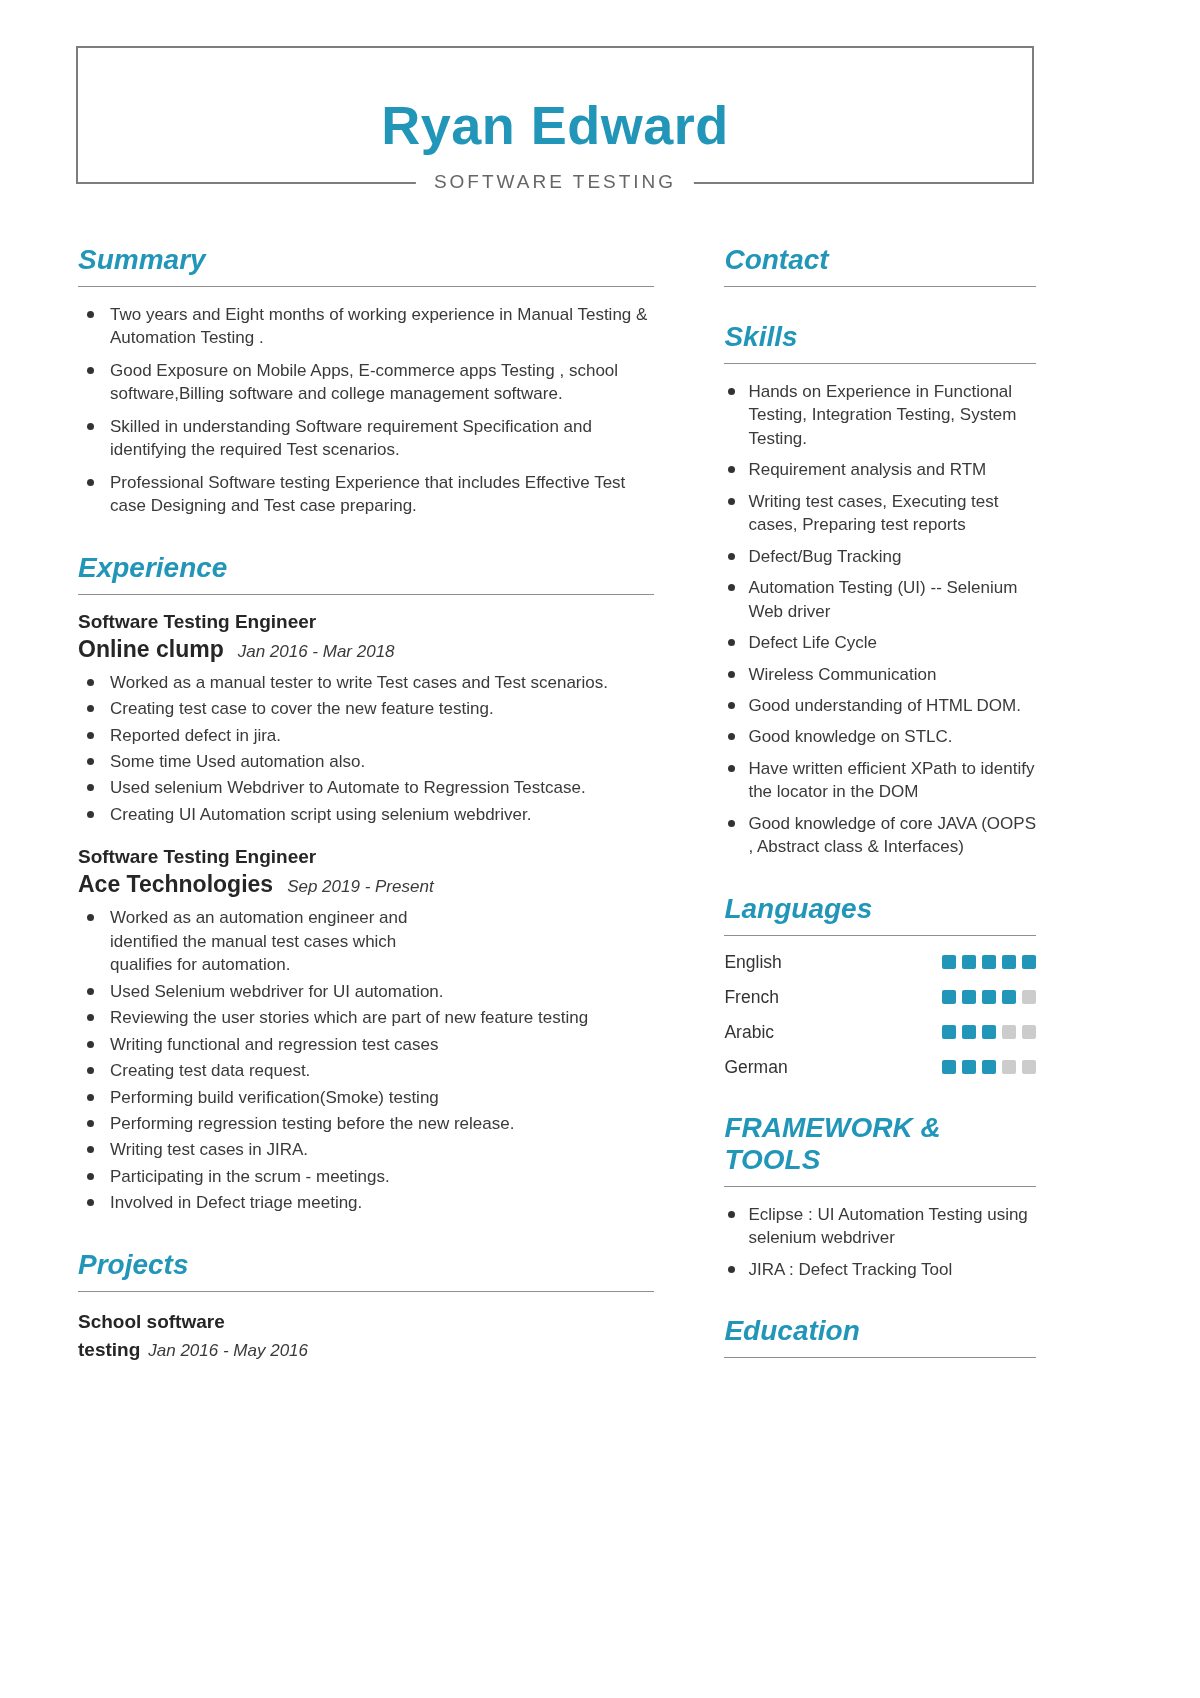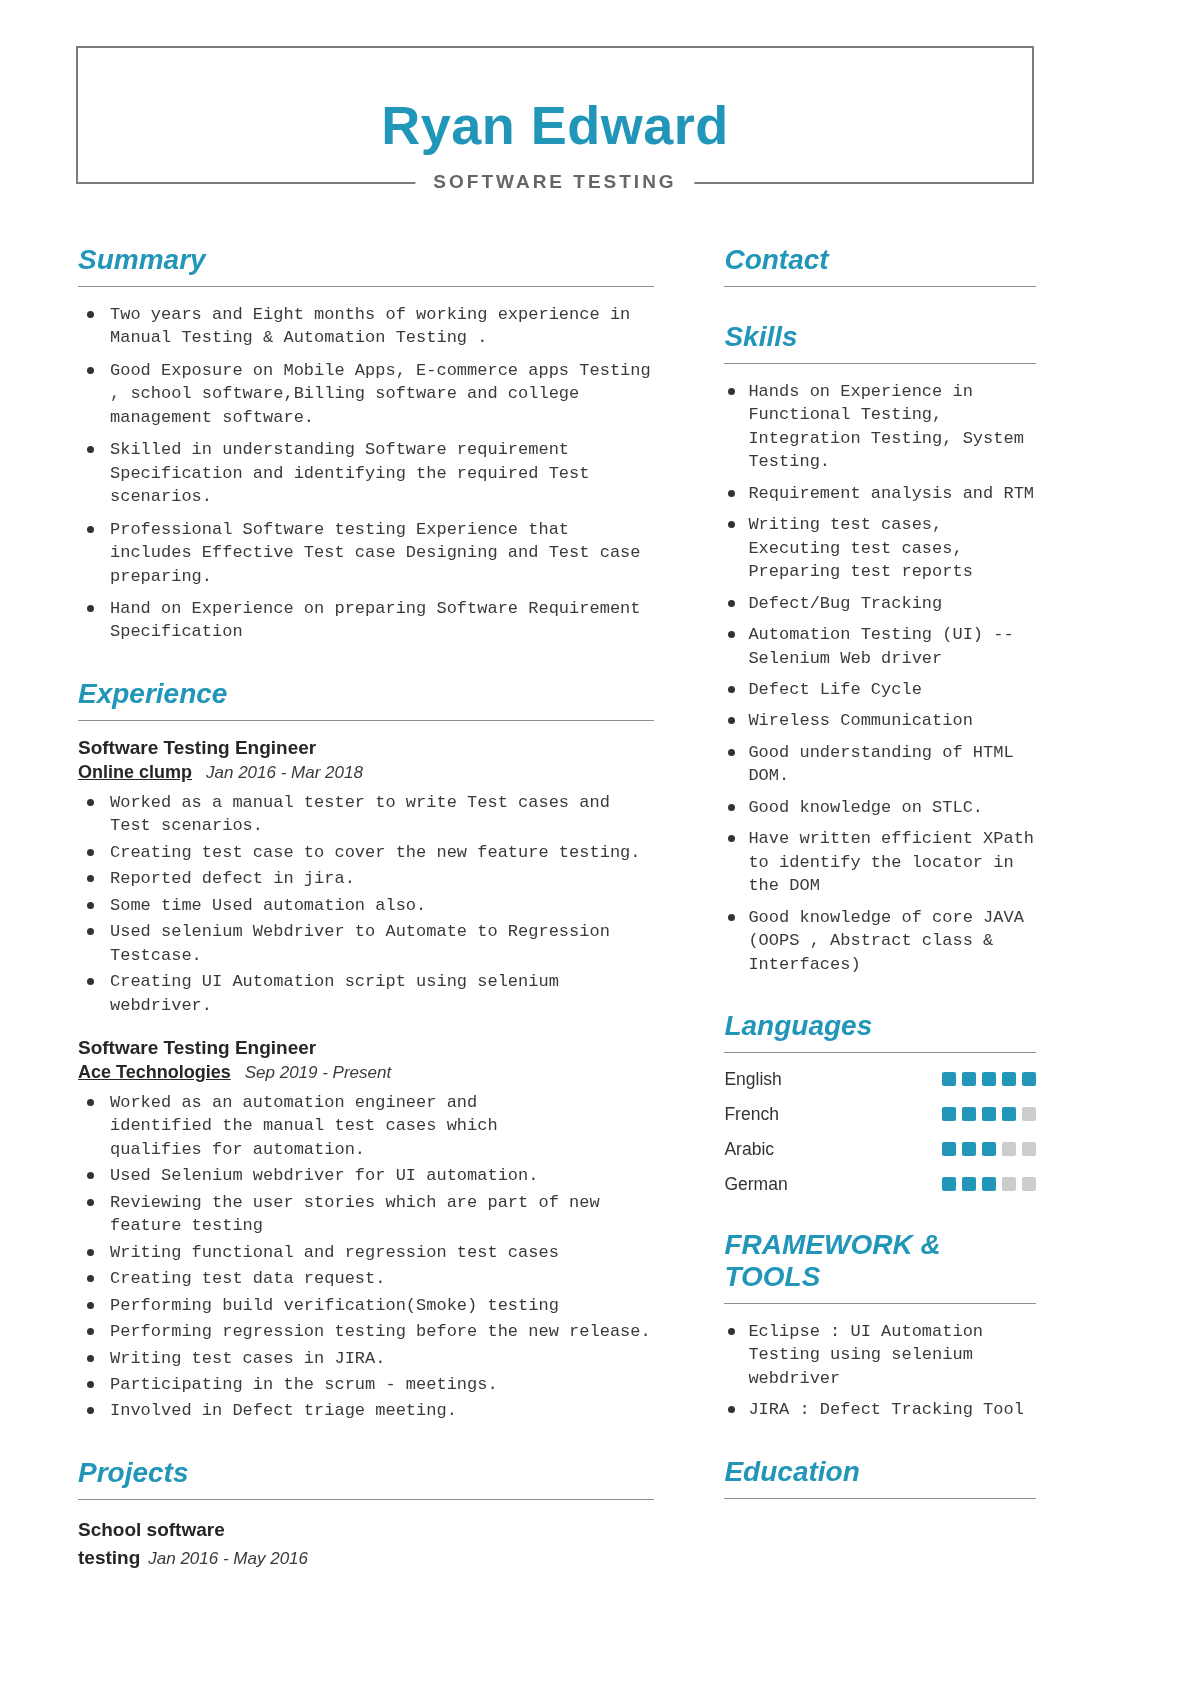--- a/index.html
+++ b/index.html
@@ -38,7 +38,7 @@
     background: #ffffff;
     padding: 0 18px;
     font-size: 19px;
-    font-weight: 700;
+    font-weight: 400;
     letter-spacing: 3px;
     color: #666666;
     white-space: nowrap;

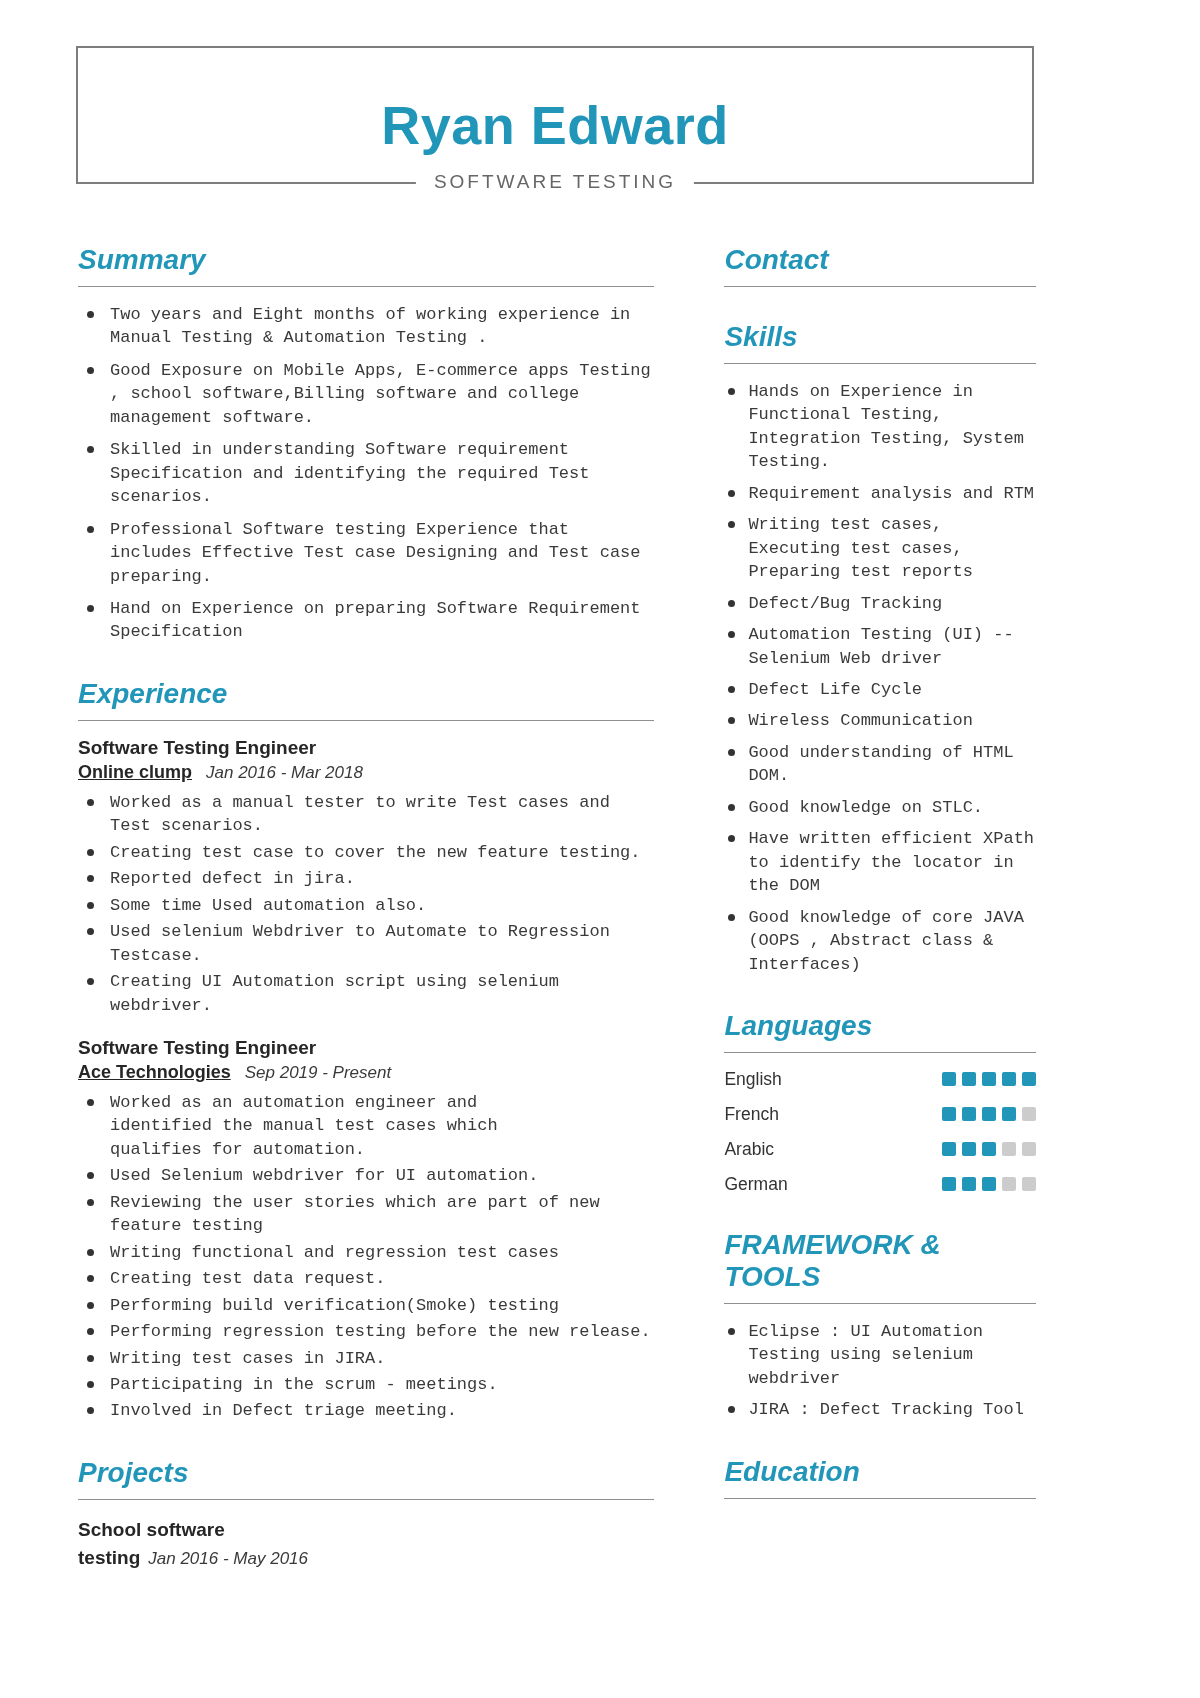--- a/index.html
+++ b/index.html
@@ -68,7 +68,7 @@
   }
 
   
-  ul.bullets { list-style: none; font-family: Liberation Mono, monospace; }
+  ul.bullets { list-style: none; }
   .bullets li {
     position: relative;
     padding-left: 32px;

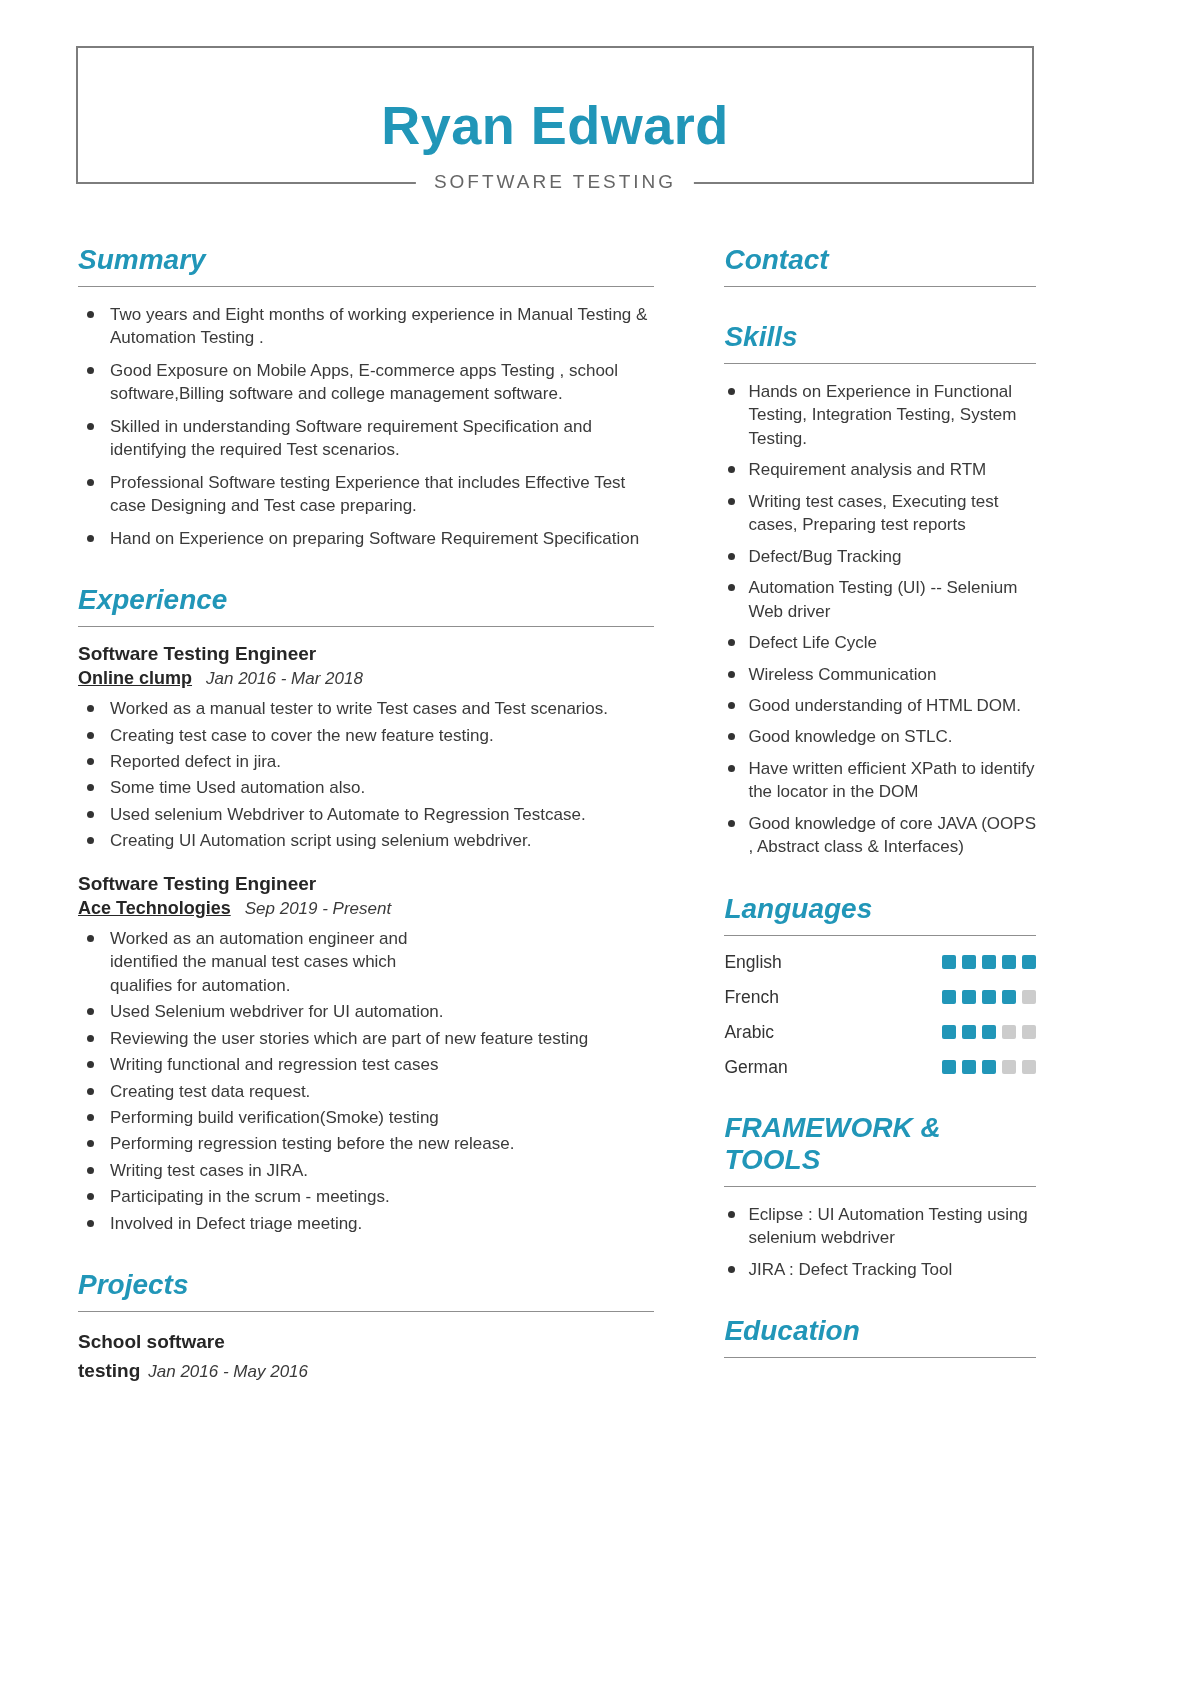--- a/index.html
+++ b/index.html
@@ -174,7 +174,6 @@
             <li><span class="txt">Good Exposure on Mobile Apps, E-commerce apps Testing , school software,Billing software and college management software.</span></li>
             <li><span class="txt">Skilled in understanding Software requirement Specification and identifying the required Test scenarios.</span></li>
             <li><span class="txt">Professional Software testing Experience that includes Effective Test case Designing and Test case preparing.</span></li>
-            <li><span class="txt">Hand on Experience on preparing Software Requirement Specification</span></li>
           </ul>
       </div>
 

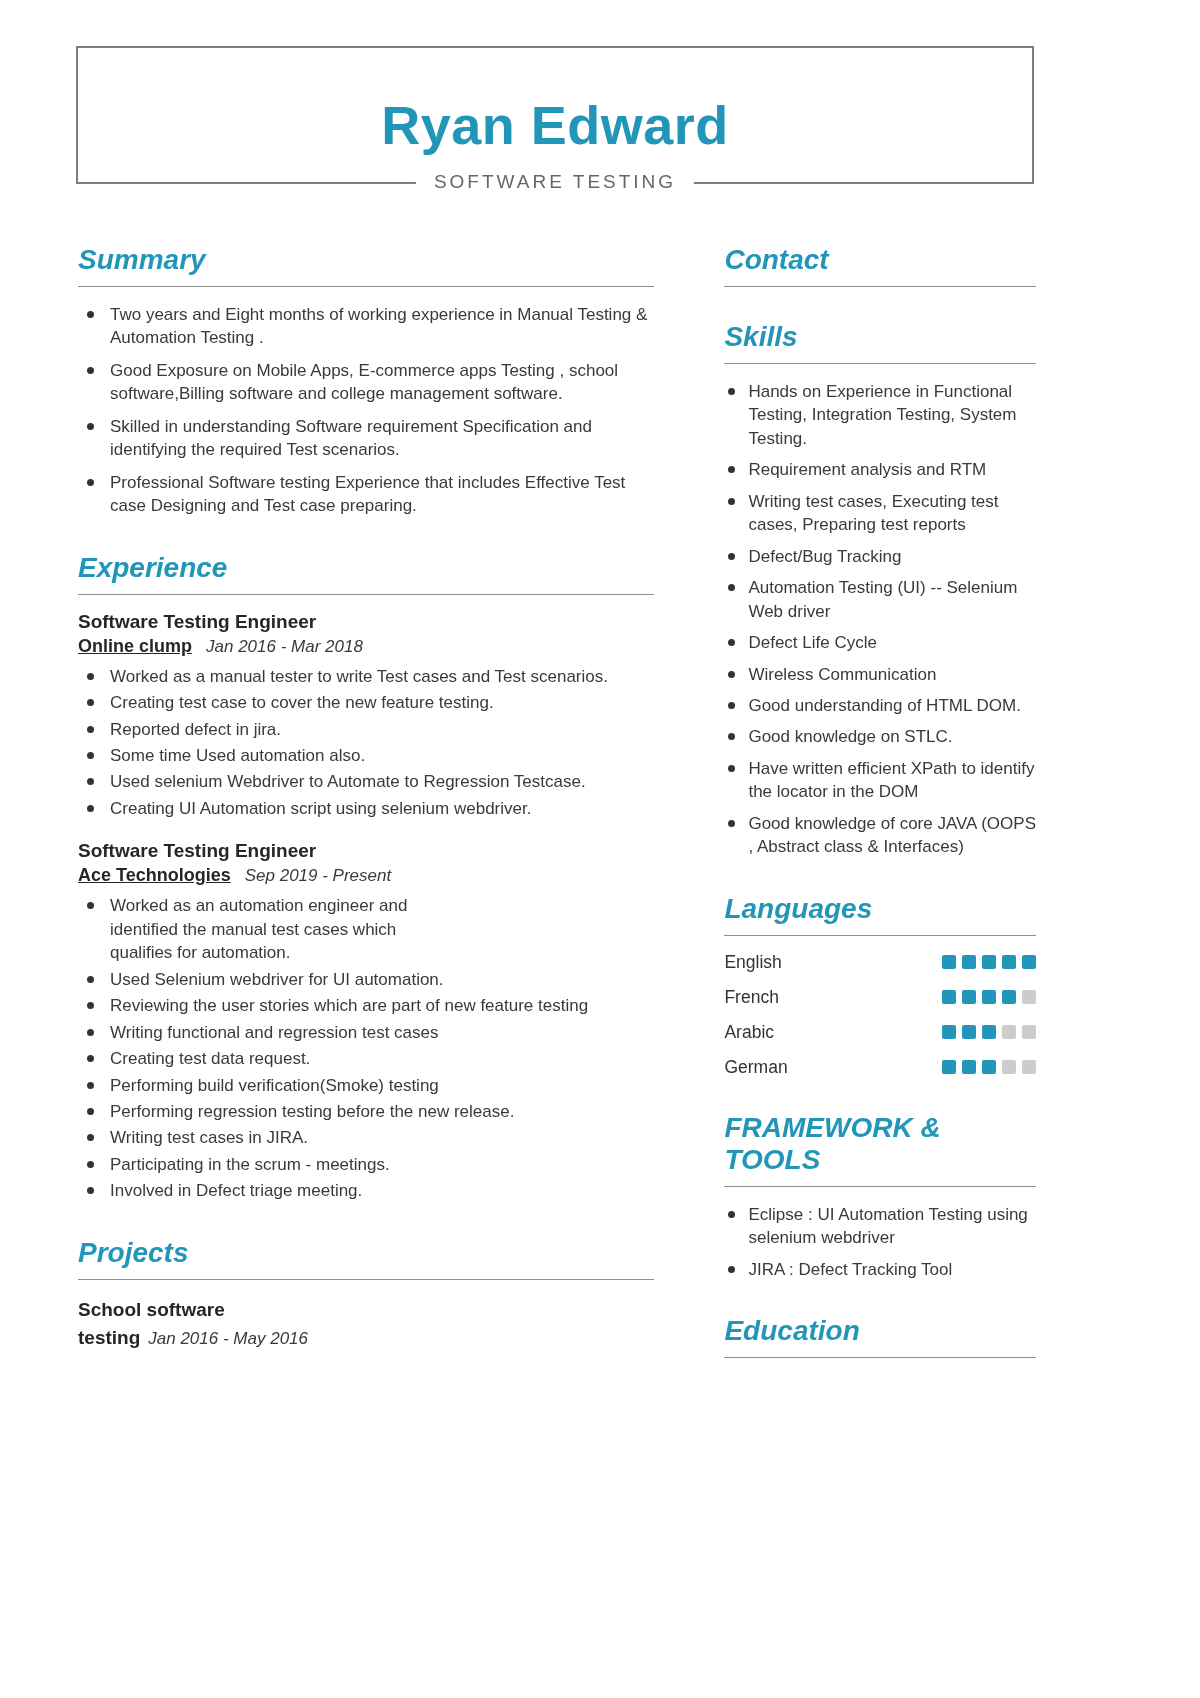--- a/index.html
+++ b/index.html
@@ -102,10 +102,9 @@
   .job-meta { margin-bottom: 8px; }
   .job-company {
     font-weight: 700;
-    font-size: 18px;
+    font-size: 23px;
     color: #262626;
     margin-right: 14px;
-    text-decoration: underline;
   }
   .job-dates {
     font-style: italic;

